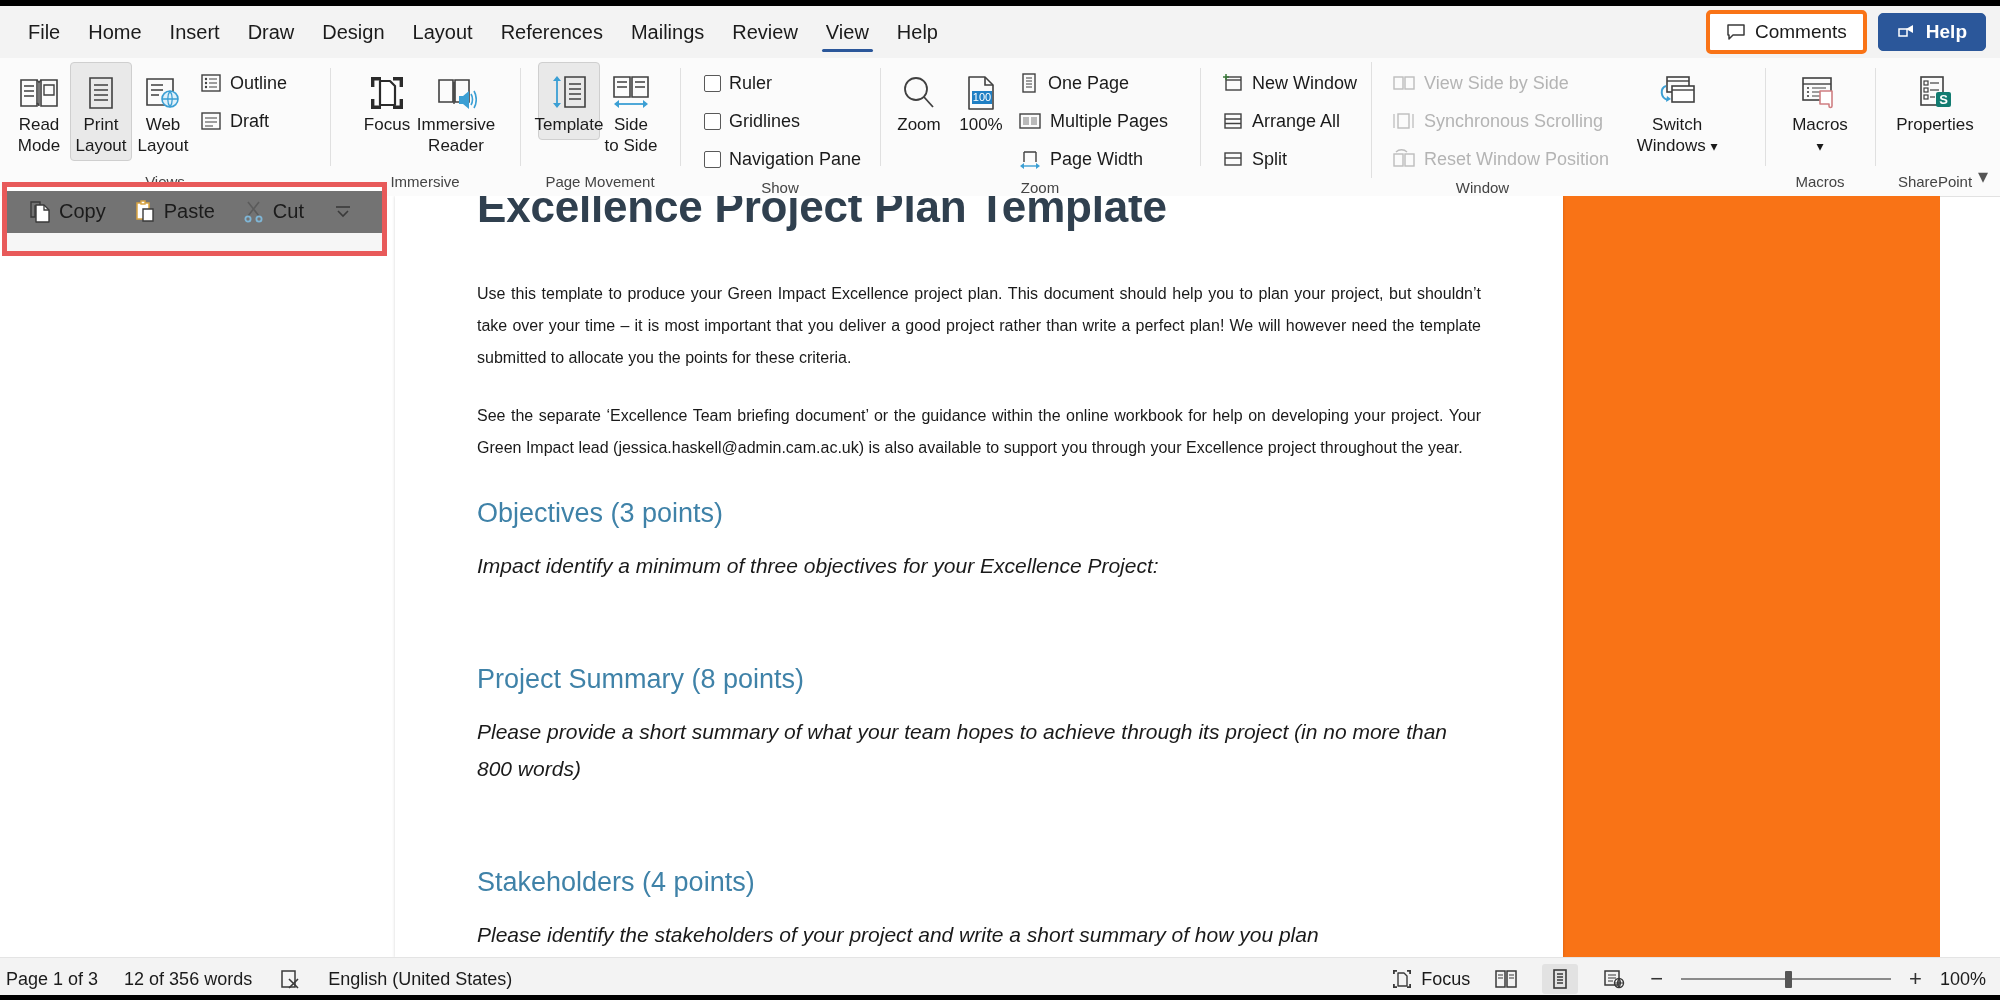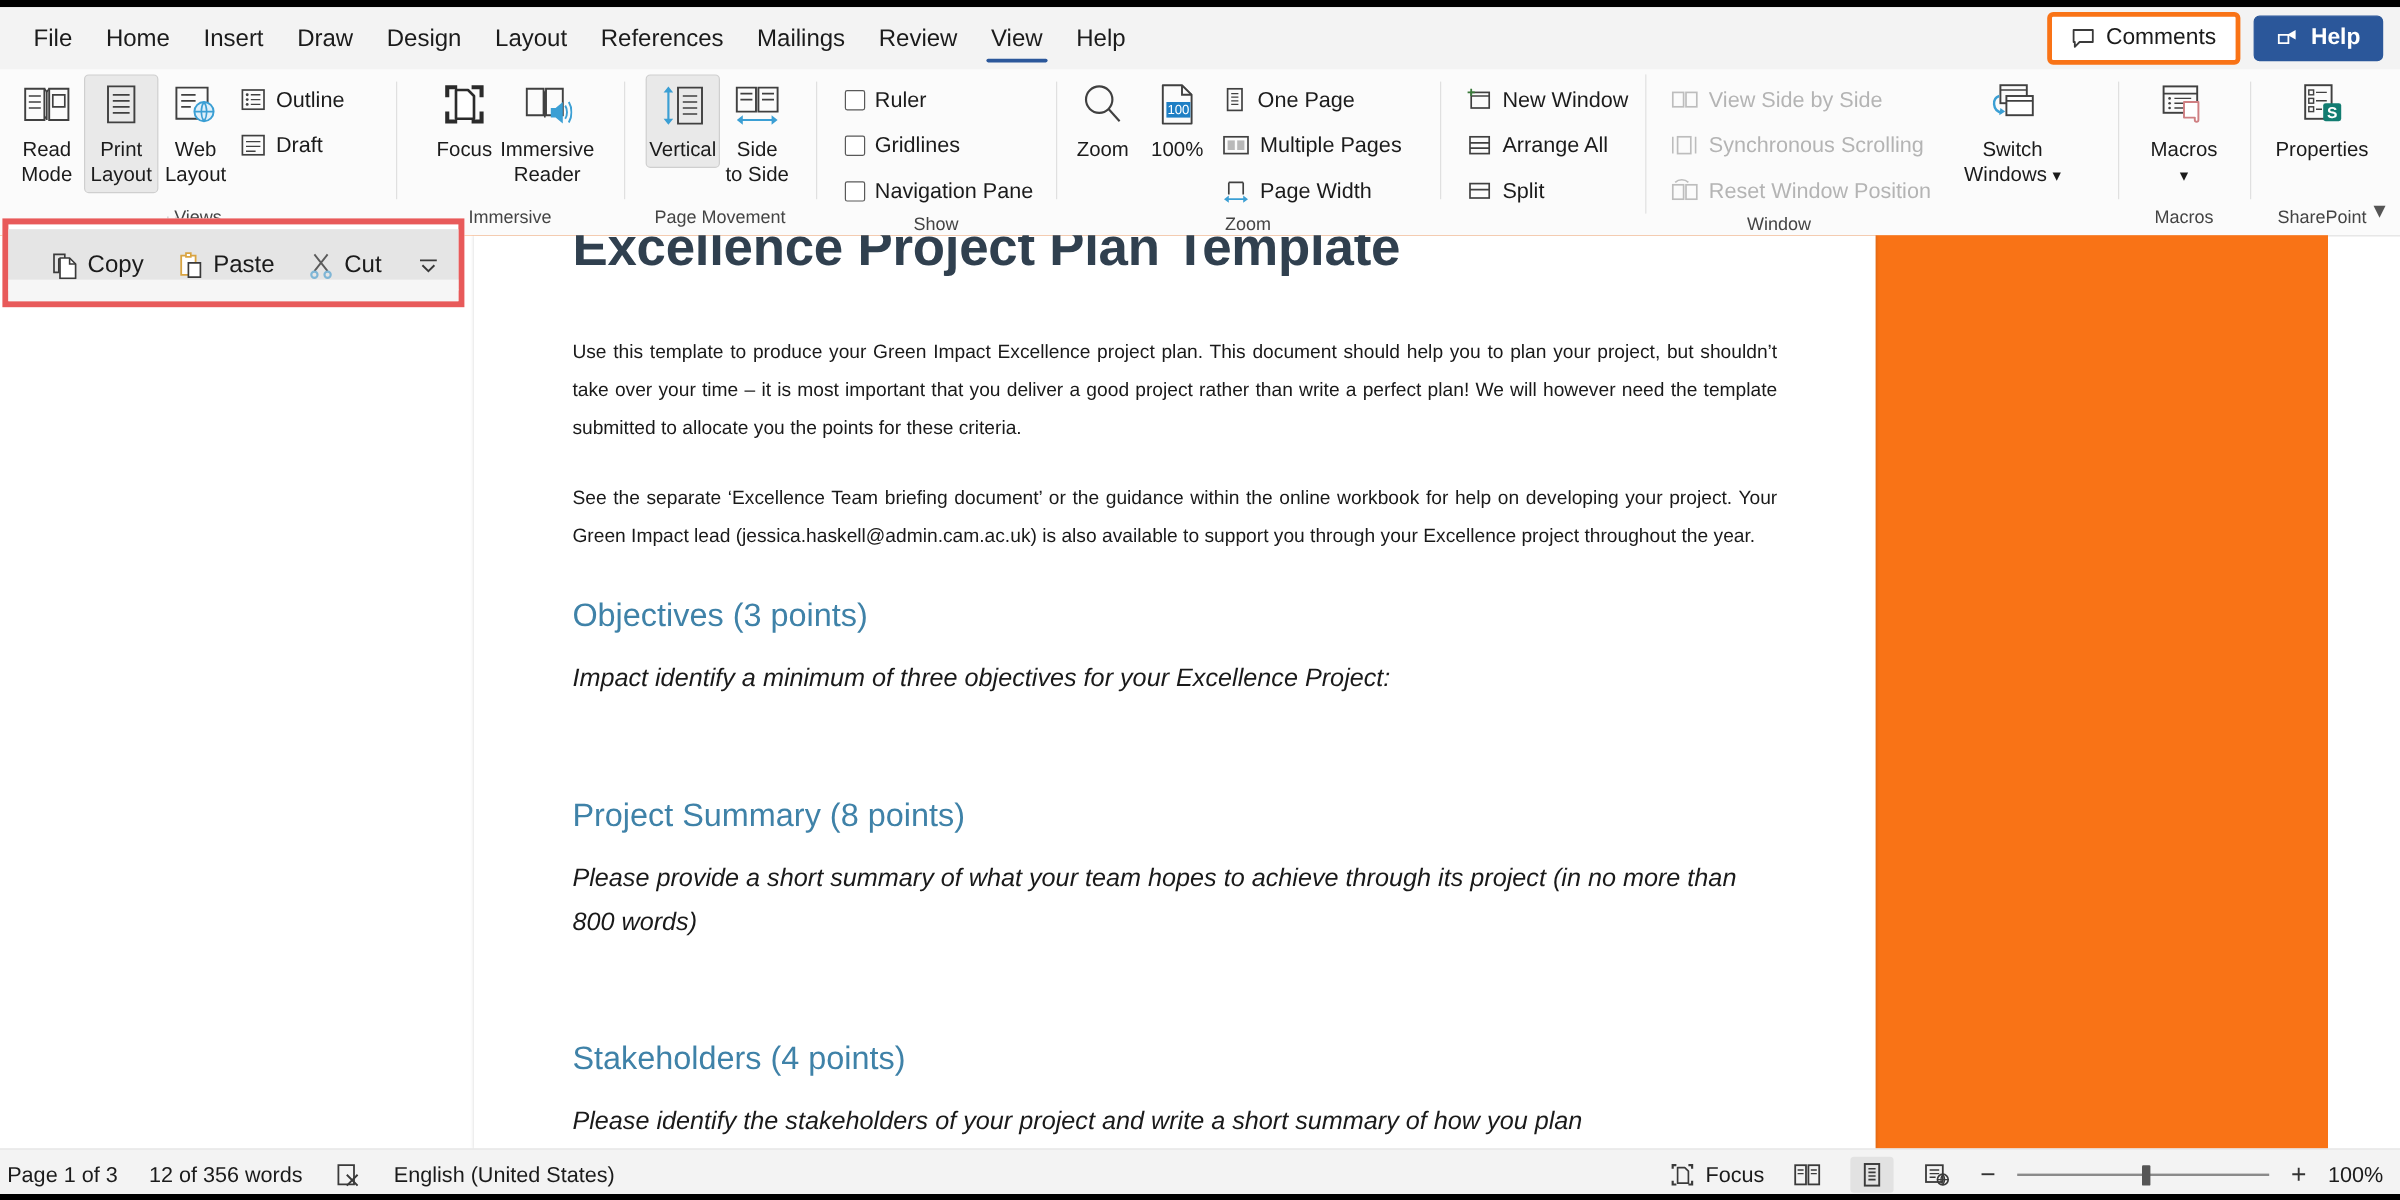--- a/index.html
+++ b/index.html
@@ -117,7 +117,7 @@
   }
   .bigbtn.wide { width: 76px; }
   .bigbtn.selected { background: #e9e9e9; border-color: #cfcfcf; }
-  .bigbtn .ico { height: 44px; display: flex; align-items: flex-start; justify-content: center; }
+  .bigbtn .ico { height: 44px; display: flex; align-items: flex-end; justify-content: center; }
   .bigbtn .lbl {
     margin-top: 2px;
     font-size: 17px; line-height: 21px; color: #1b1b1b;

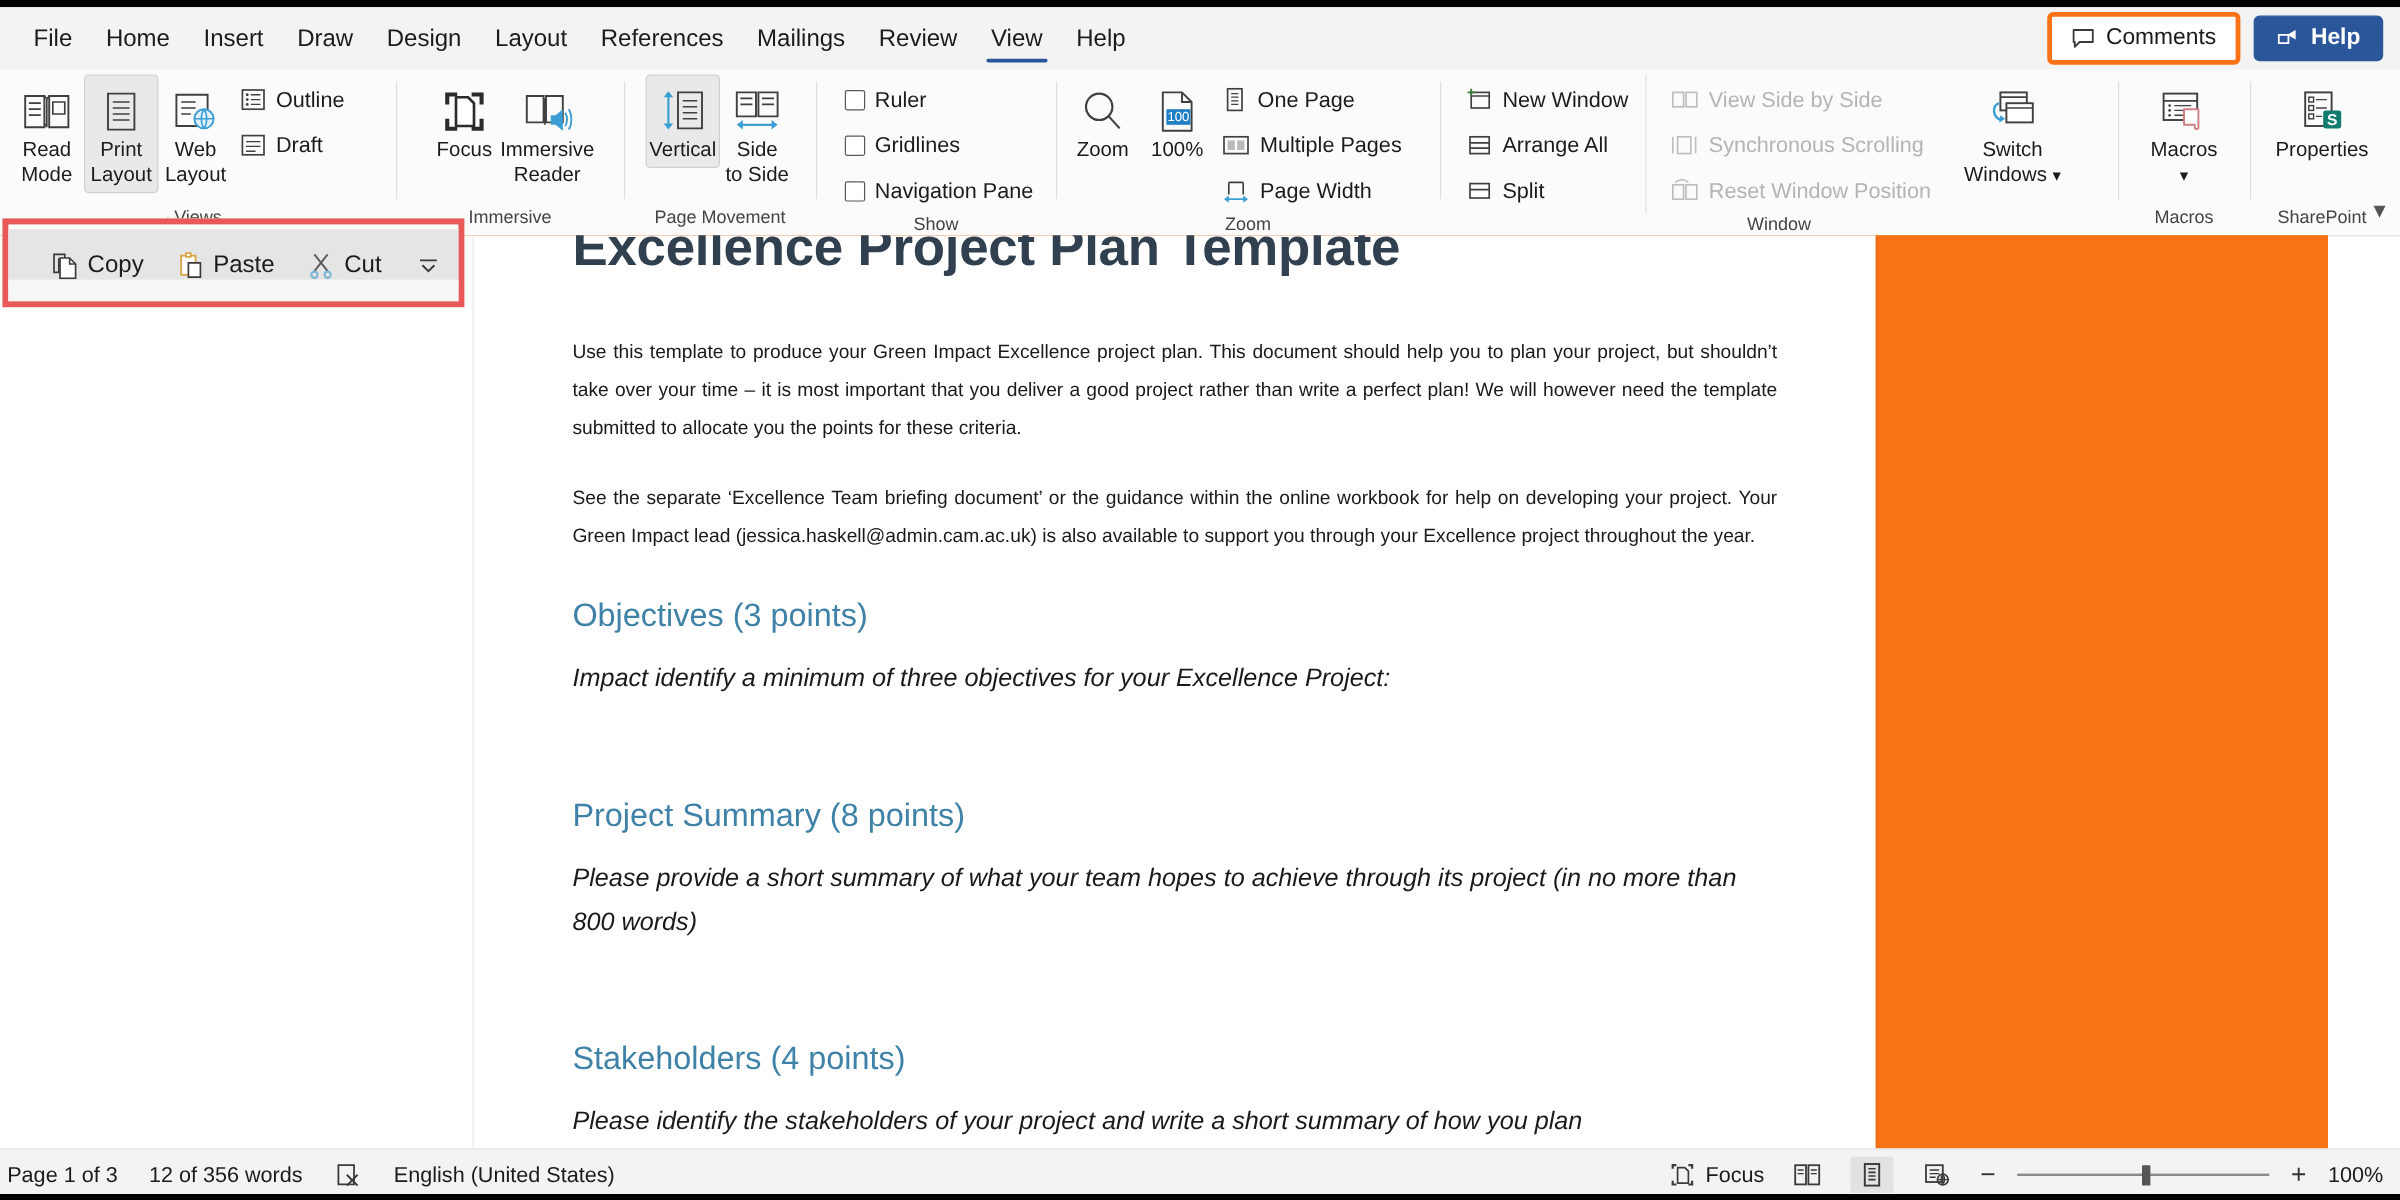--- a/index.html
+++ b/index.html
@@ -427,7 +427,7 @@
                 <path d="M10 4l-4 5h8zM10 36l-4-5h8z" fill="#3b9fd4"></path>
               </svg>
             </span>
-            <span class="lbl">Vertical</span>
+            <span class="lbl">Template</span>
           </div>
           <div class="bigbtn">
             <span class="ico">

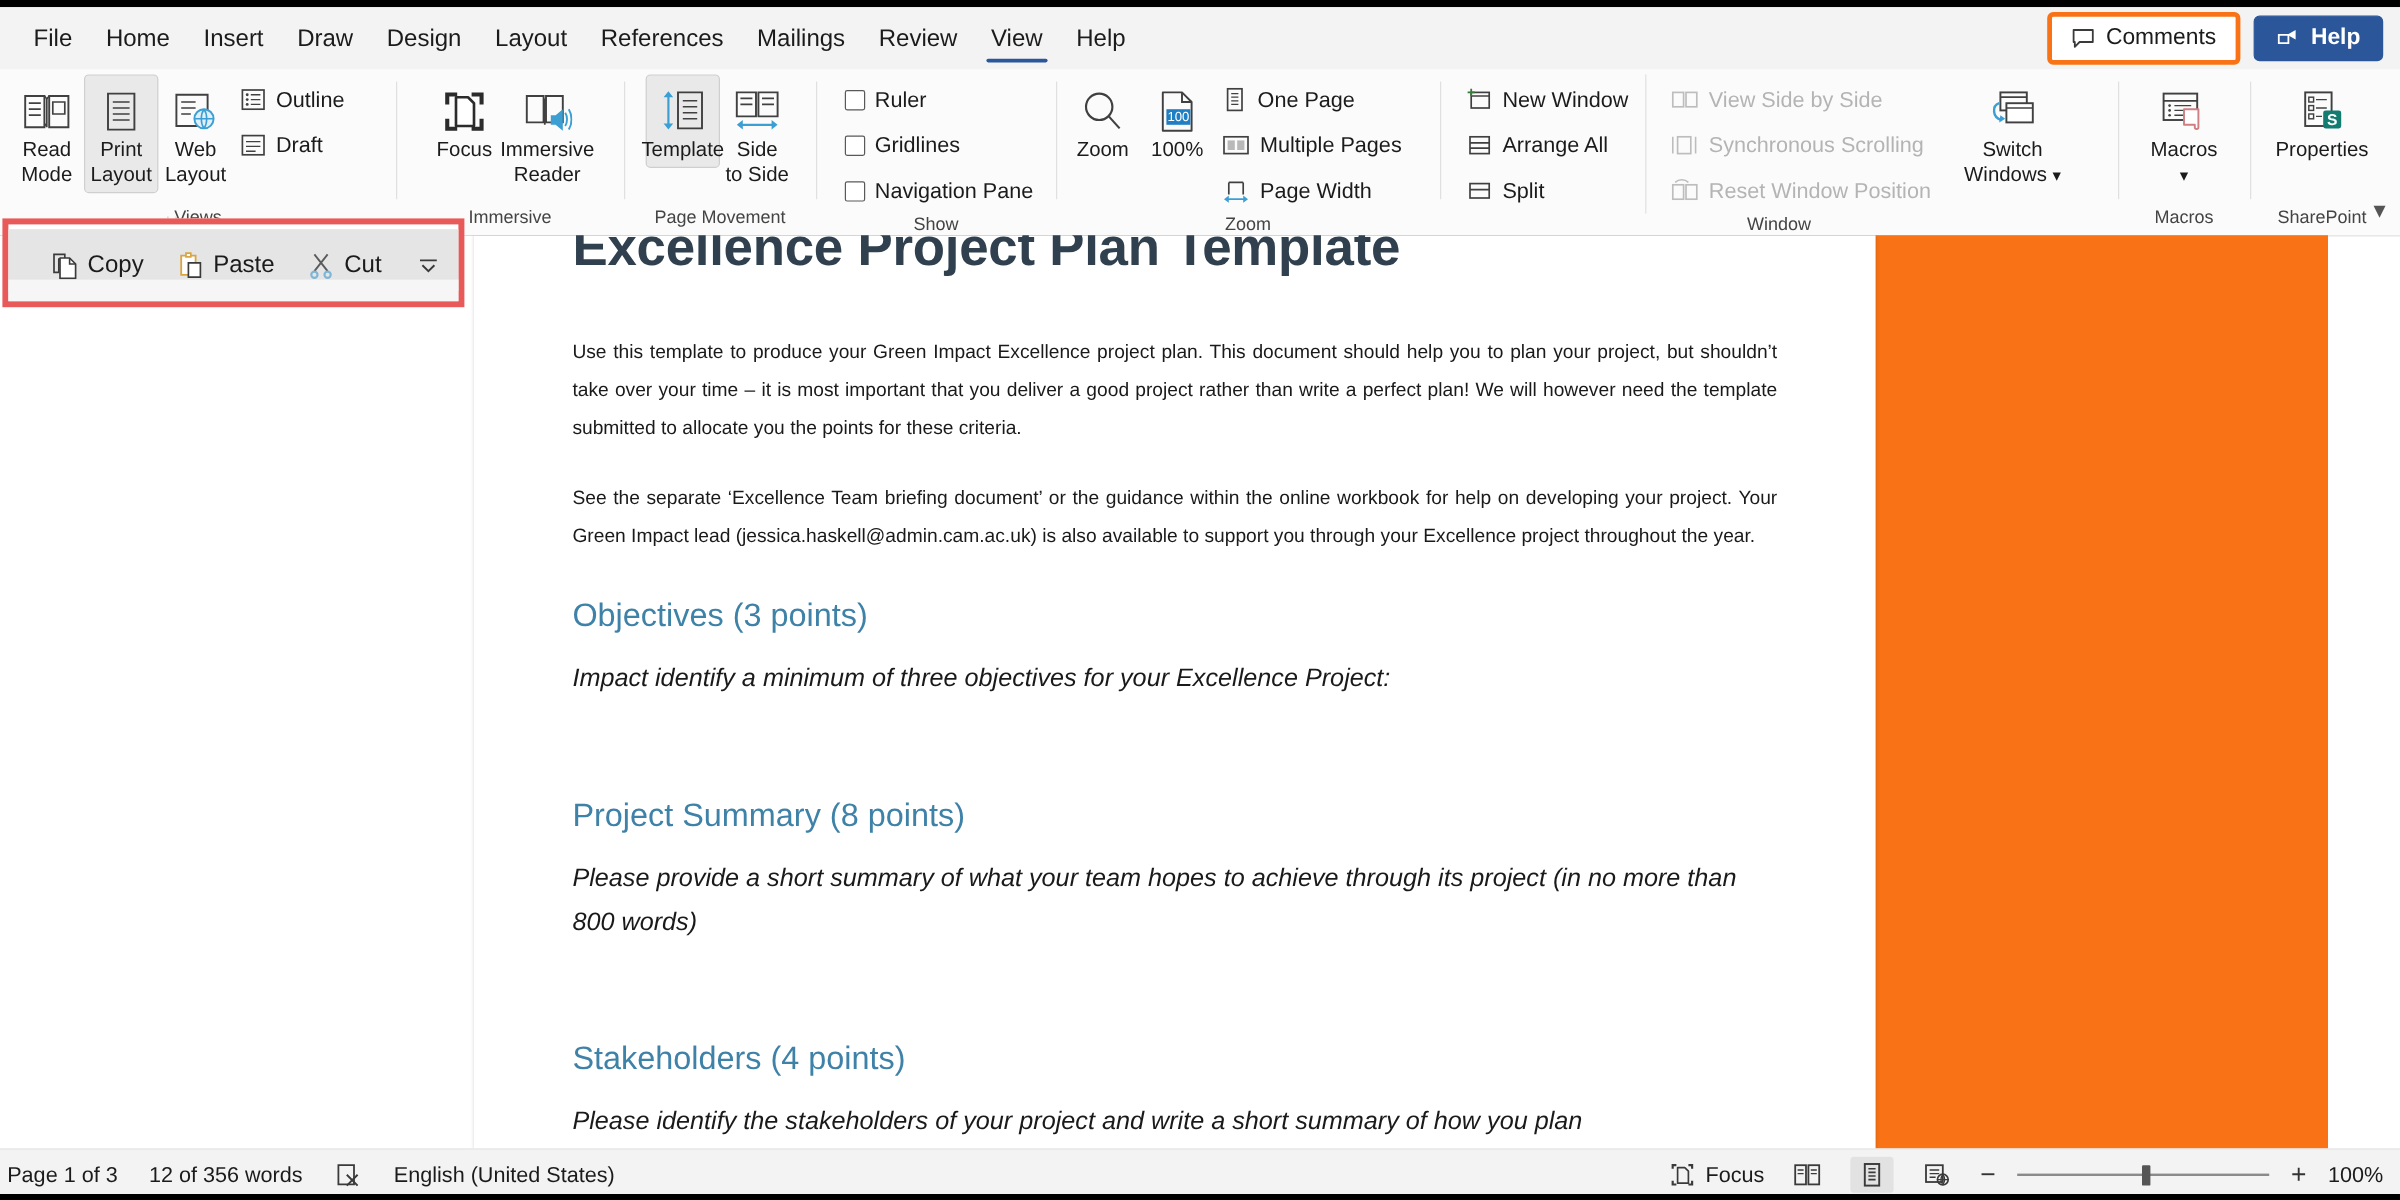--- a/index.html
+++ b/index.html
@@ -202,9 +202,9 @@
   }
   .clip-row {
     position: absolute; left: 0; right: 0; top: 4px; height: 50px;
-    display: flex; align-items: flex-end;
-    padding-left: 24px; gap: 4px;
-    background: #e5e5e5;
+    display: flex; align-items: flex-start;
+    padding-left: 10px; gap: 4px;
+    background: #737373;
     border-bottom: 1px solid #ececec;
   }
   .clip-item {

